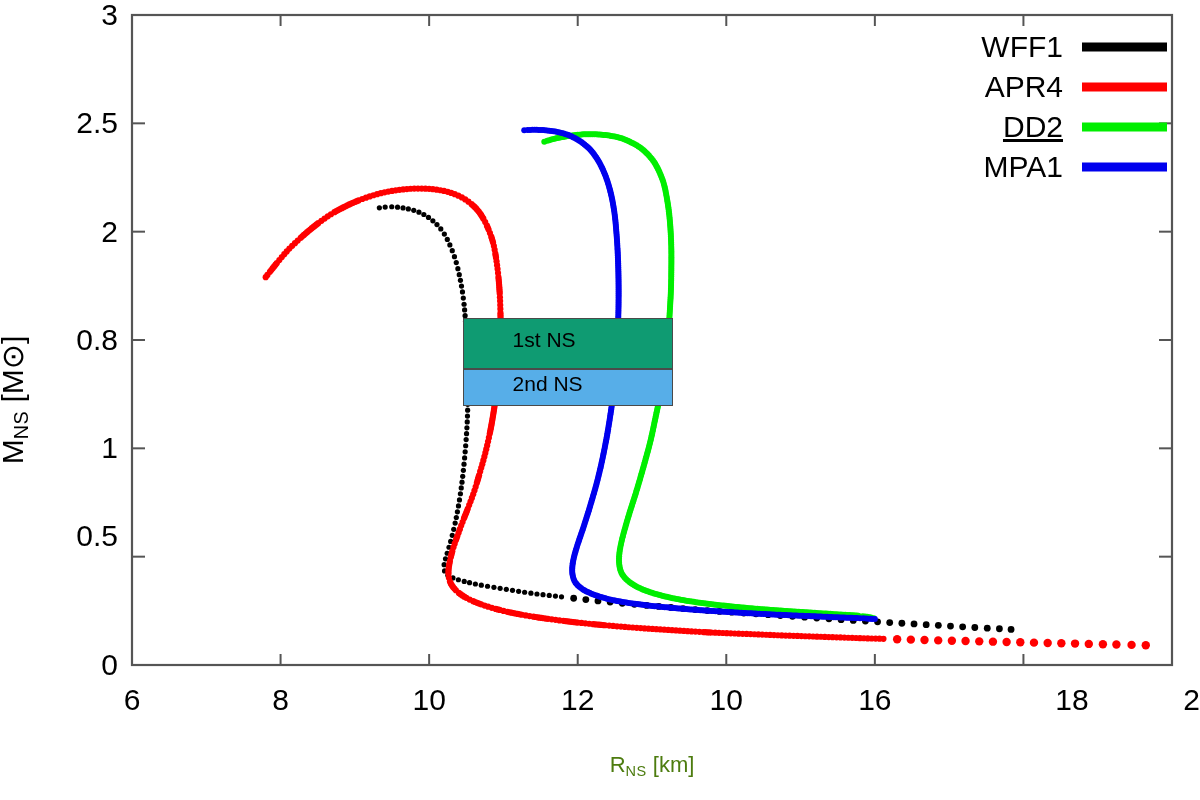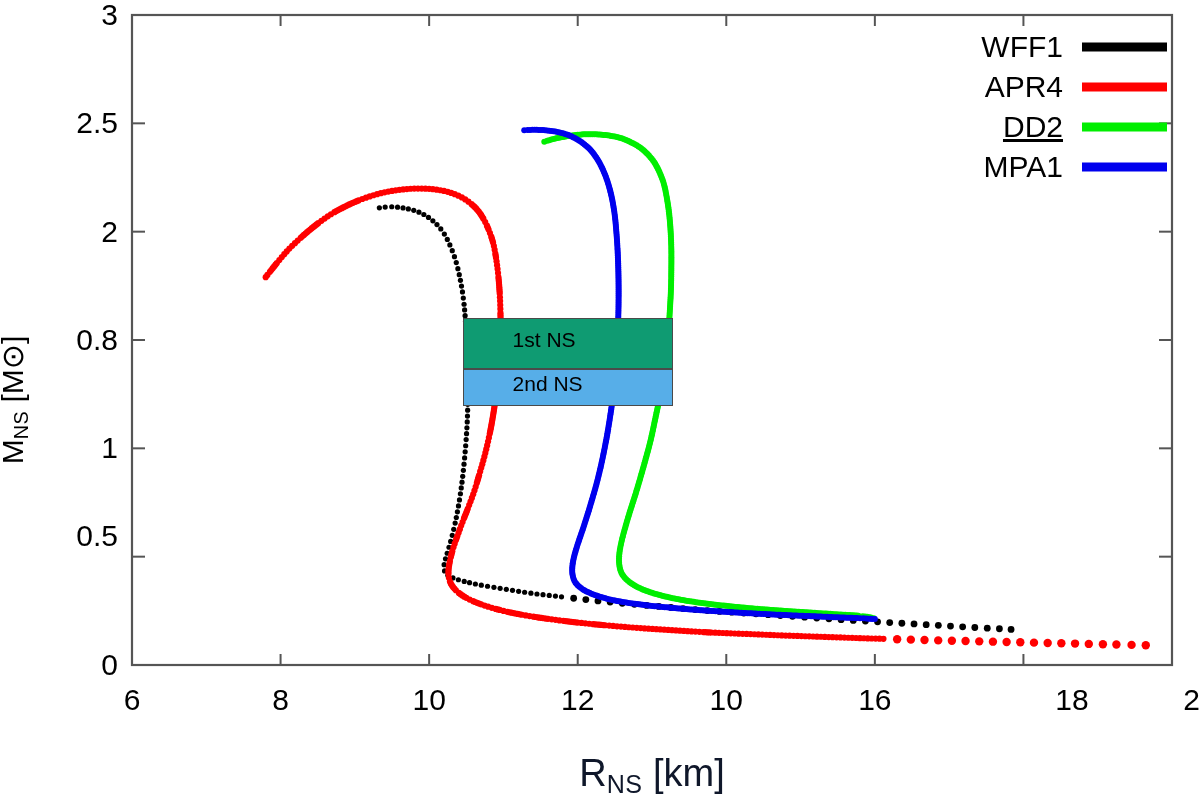--- a/index.html
+++ b/index.html
@@ -20,7 +20,7 @@
   }
   #xlabel{
     position:absolute;left:652px;top:752px;
-    transform:translate(-50%,0);font-size:38px;color:#0f172a;white-space:nowrap;
+    transform:translate(-50%,0);font-size:22px;color:#4d7c0f;white-space:nowrap;
   }
   #title{
     position:absolute;left:548px;top:64px;transform:translate(-50%,0);

